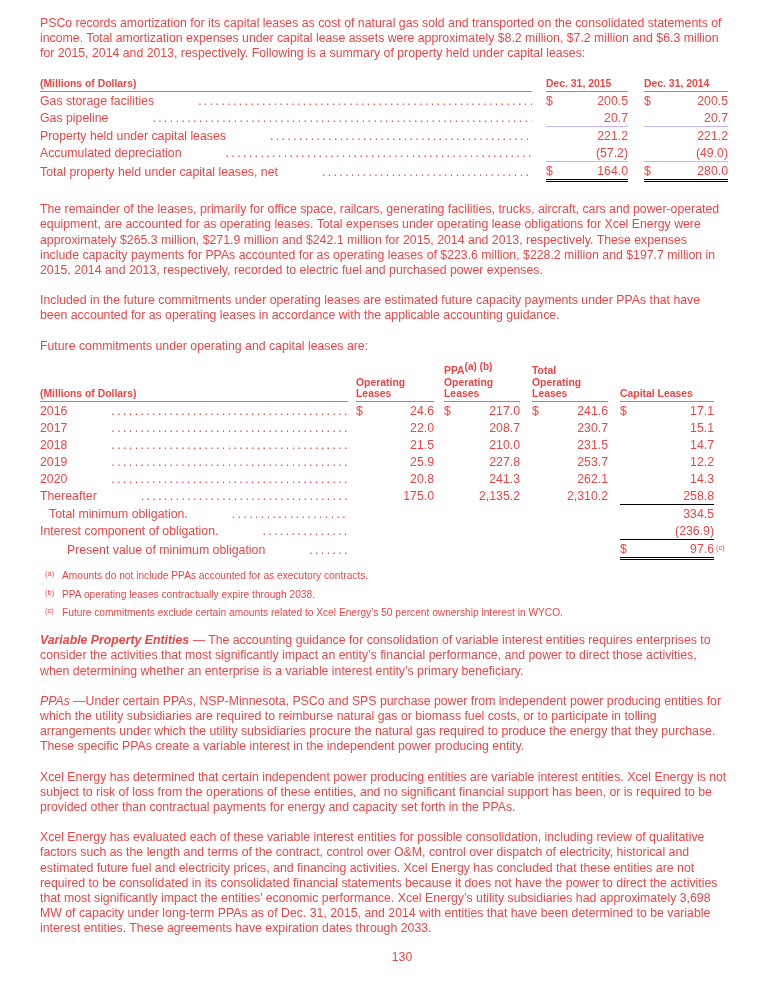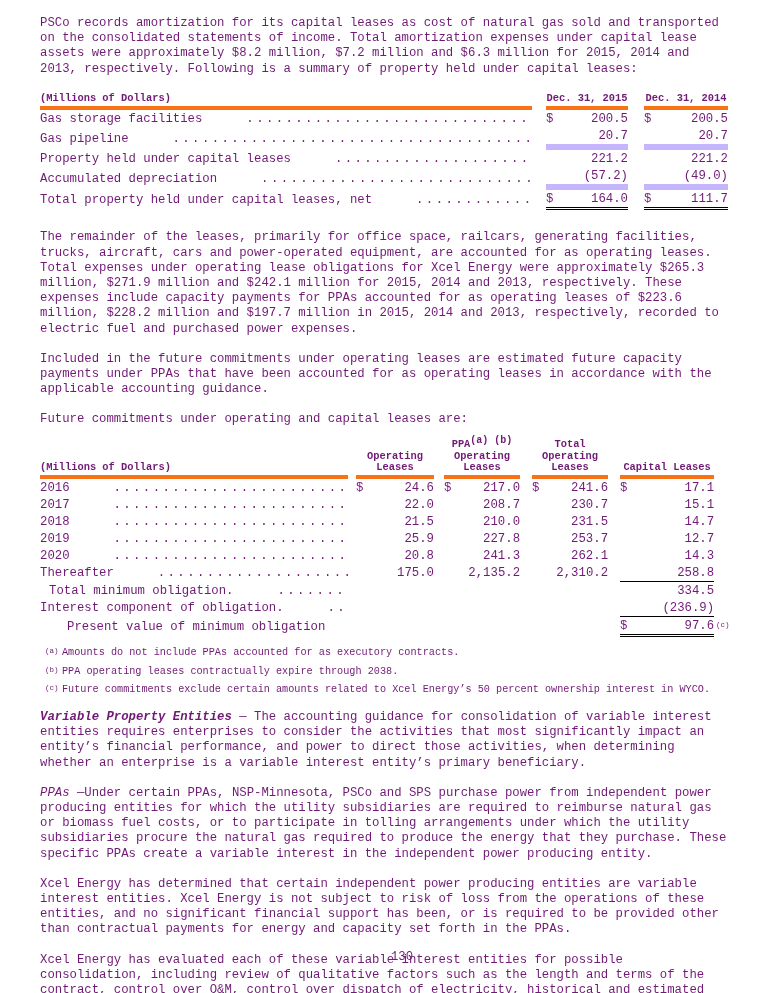--- a/index.html
+++ b/index.html
@@ -5,9 +5,9 @@
   html,body{margin:0;padding:0;background:#fff;}
   .page{
     width:768px;height:993px;box-sizing:border-box;
-    background:#fff;color:#701a75;position:relative;
+    background:#fff;color:#ef4444;position:relative;
     padding:16px 40px 0 40px;
-    font-family:Liberation Mono, monospace;
+    font-family:Liberation Sans, sans-serif;
     font-size:12.3px;line-height:15.2px;
     overflow:hidden;
   }

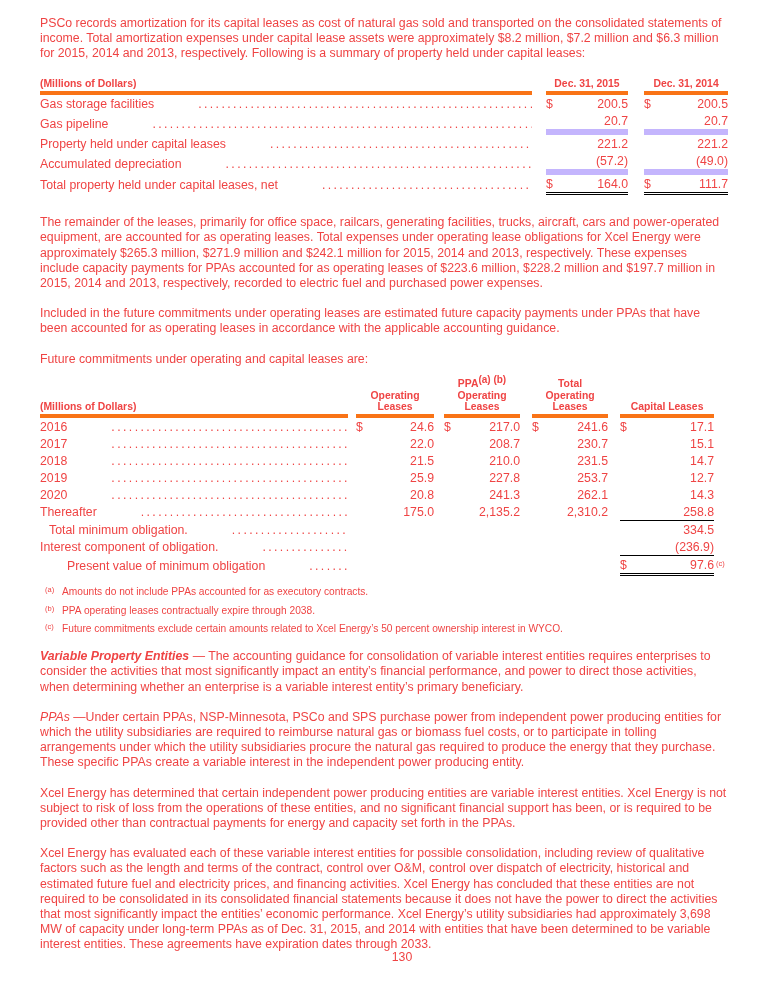--- a/index.html
+++ b/index.html
@@ -19,7 +19,7 @@
   th,td{padding:1.5px 0;vertical-align:bottom;margin:0;}
   tr.hdr th{font-weight:bold;font-size:10.4px;line-height:11.5px;text-align:center;vertical-align:bottom;}
   tr.hdr th.lbl{text-align:left;}
-  .bb{border-bottom:4px solid #f97316;}
+  .bb{border-bottom:1px solid #f97316;}
   td.d{text-align:left;}
   td.v{text-align:right;}
   td.sp,th.sp{border:none;}

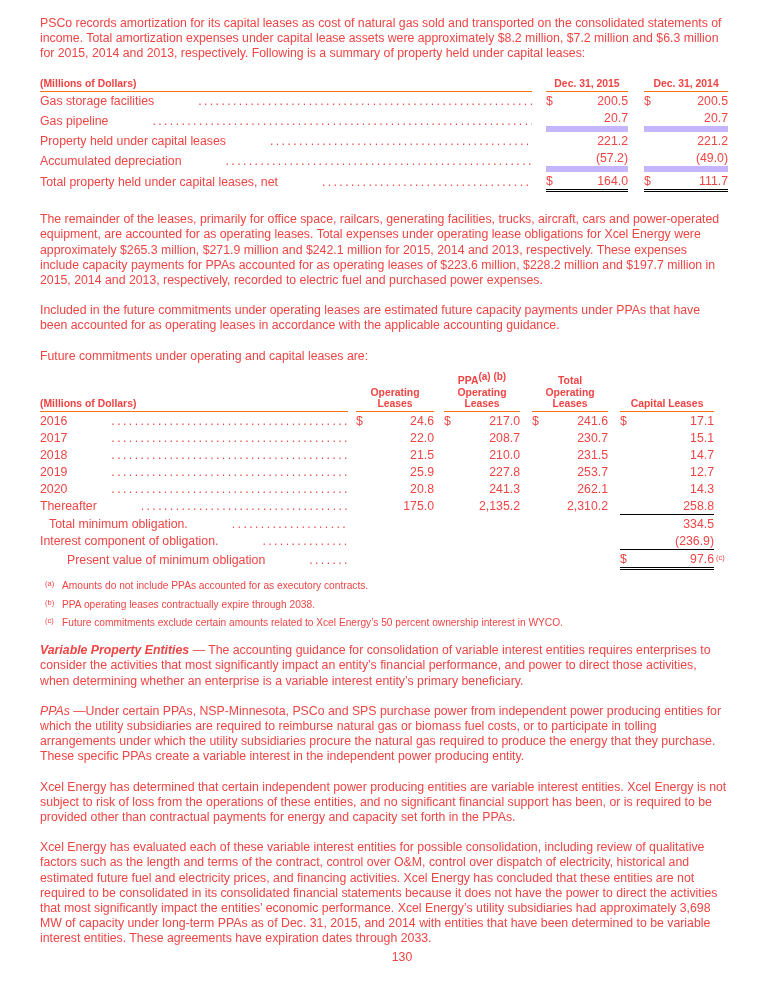--- a/index.html
+++ b/index.html
@@ -17,7 +17,7 @@
 
   table{border-collapse:collapse;table-layout:fixed;width:688px;font-size:12.3px;line-height:14px;}
   th,td{padding:1.5px 0;vertical-align:bottom;margin:0;}
-  tr.hdr th{font-weight:bold;font-size:10.4px;line-height:11.5px;text-align:center;vertical-align:bottom;}
+  tr.hdr th{font-weight:bold;font-size:10.4px;line-height:11.5px;text-align:left;vertical-align:bottom;}
   tr.hdr th.lbl{text-align:left;}
   .bb{border-bottom:1px solid #f97316;}
   td.d{text-align:left;}

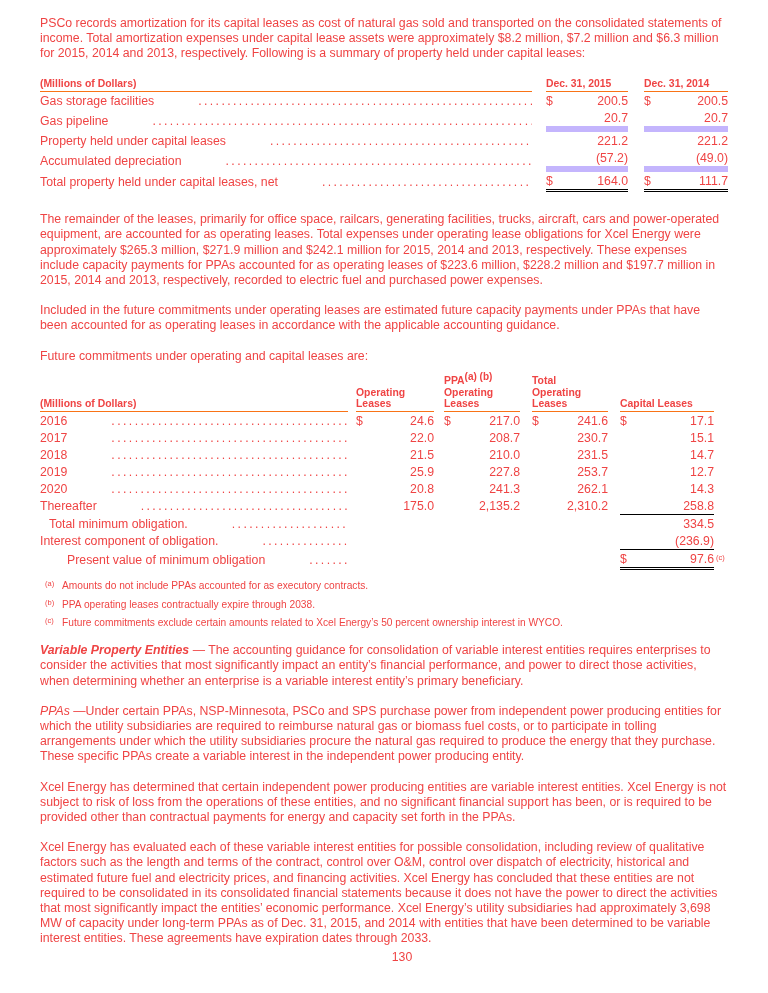--- a/index.html
+++ b/index.html
@@ -33,7 +33,7 @@
   .ind1{padding-left:9px;}
   .ind2{padding-left:27px;}
 
-  tr.ub td.d, tr.ub td.v{border-bottom:6px solid #c4b5fd;}
+  tr.ub td.d, tr.ub td.v{border-bottom:1px solid #c4b5fd;}
   tr.dub td.d, tr.dub td.v{border-bottom:3px double #000;}
   tr.ub4 td.g4{border-bottom:1px solid #000;margin-top:40px;}
   tr.dub4 td.g4{border-bottom:3px double #000;}

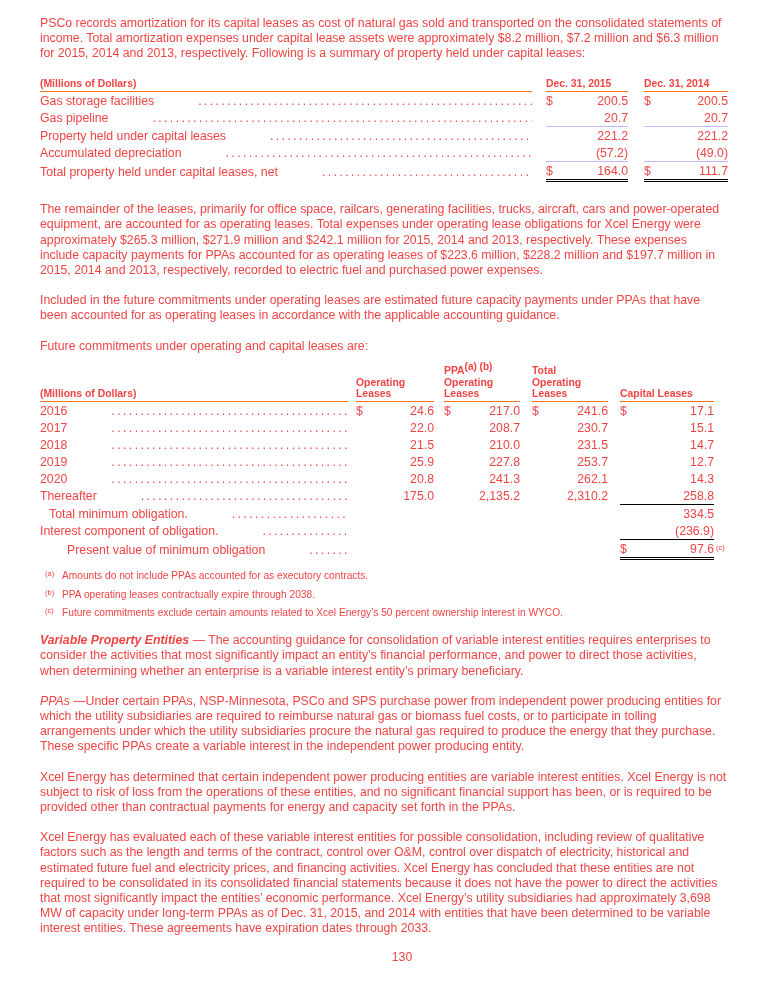--- a/index.html
+++ b/index.html
@@ -143,7 +143,7 @@
       <td class="v">164.0</td>
       <td class="sp"></td>
       <td class="d">$</td>
-      <td class="v">111.7</td>
+      <td class="v">280.0</td>
     </tr>
   </tbody>
       </table>

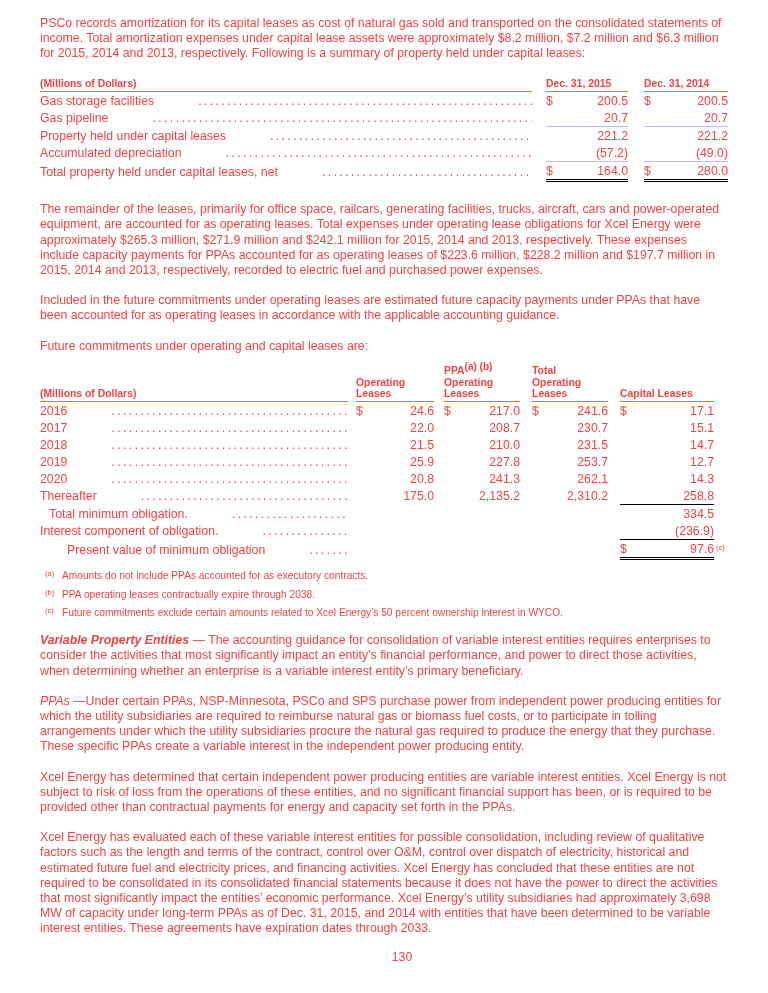--- a/index.html
+++ b/index.html
@@ -270,7 +270,7 @@
       <td class="v">253.7</td>
       <td class="sp"></td>
       <td class="d g4"></td>
-      <td class="v g4">12.7</td>
+      <td class="v g4">12.2</td>
       <td class="supc"></td>
     </tr>
     <tr>

